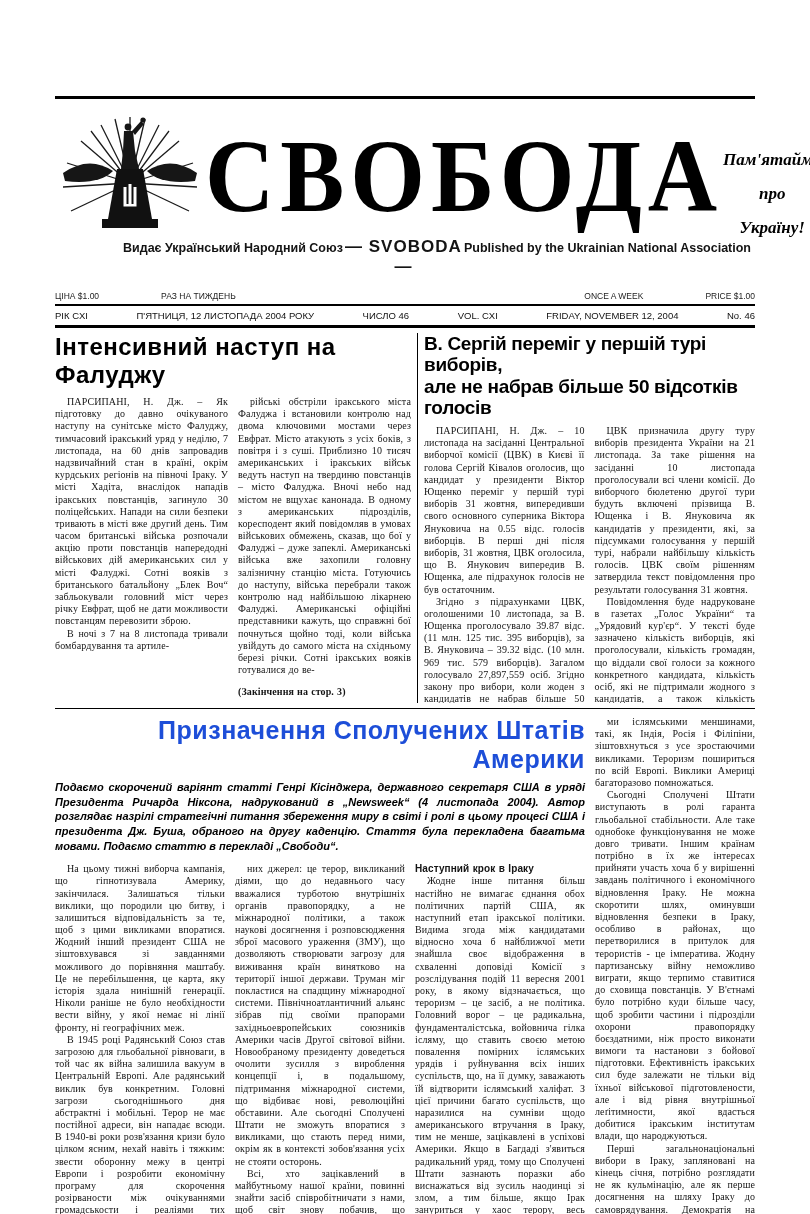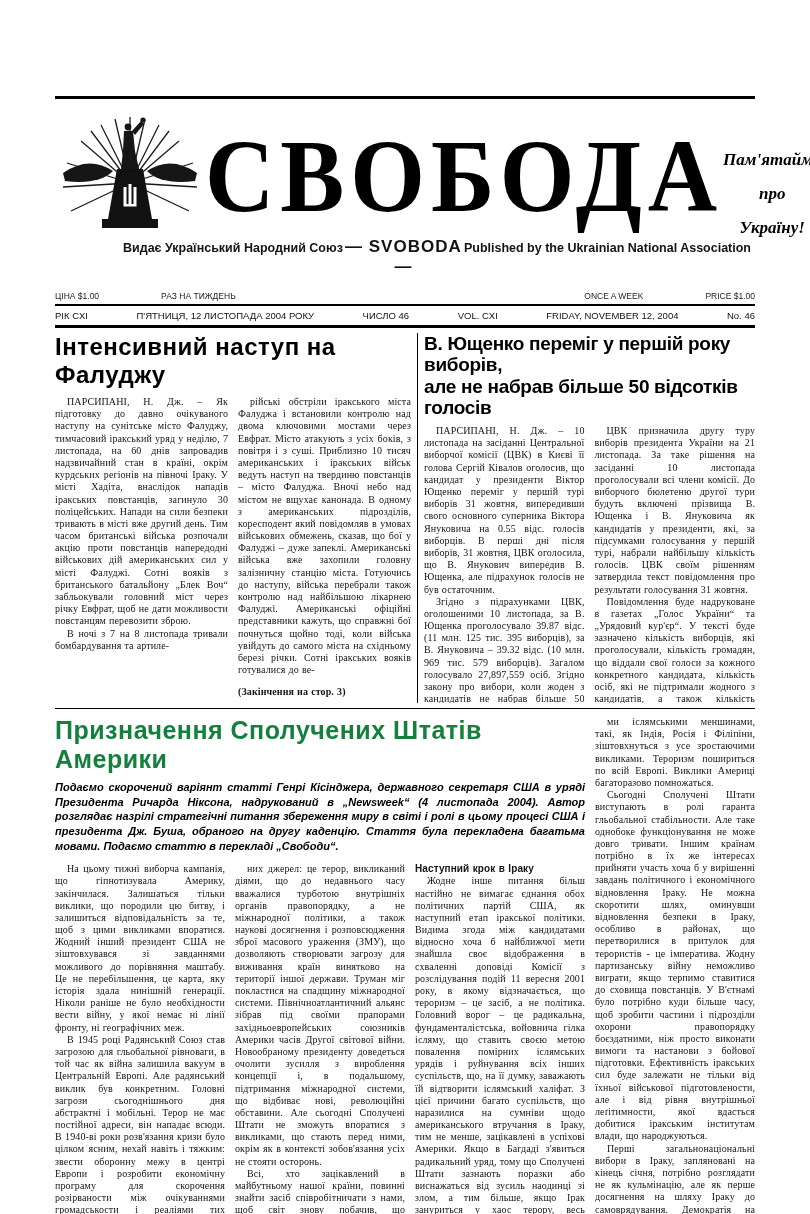--- a/index.html
+++ b/index.html
@@ -180,7 +180,7 @@
 
     <article class="art-right">
       <h2 class="headline-sans">
-        <span>В. Ющенко переміг у першій року виборів,</span><br>
+        <span>В. Сергій переміг у першій турі виборів,</span><br>
         <span>але не набрав більше 50 відсотків голосів</span>
       </h2>
       <div class="cols2">

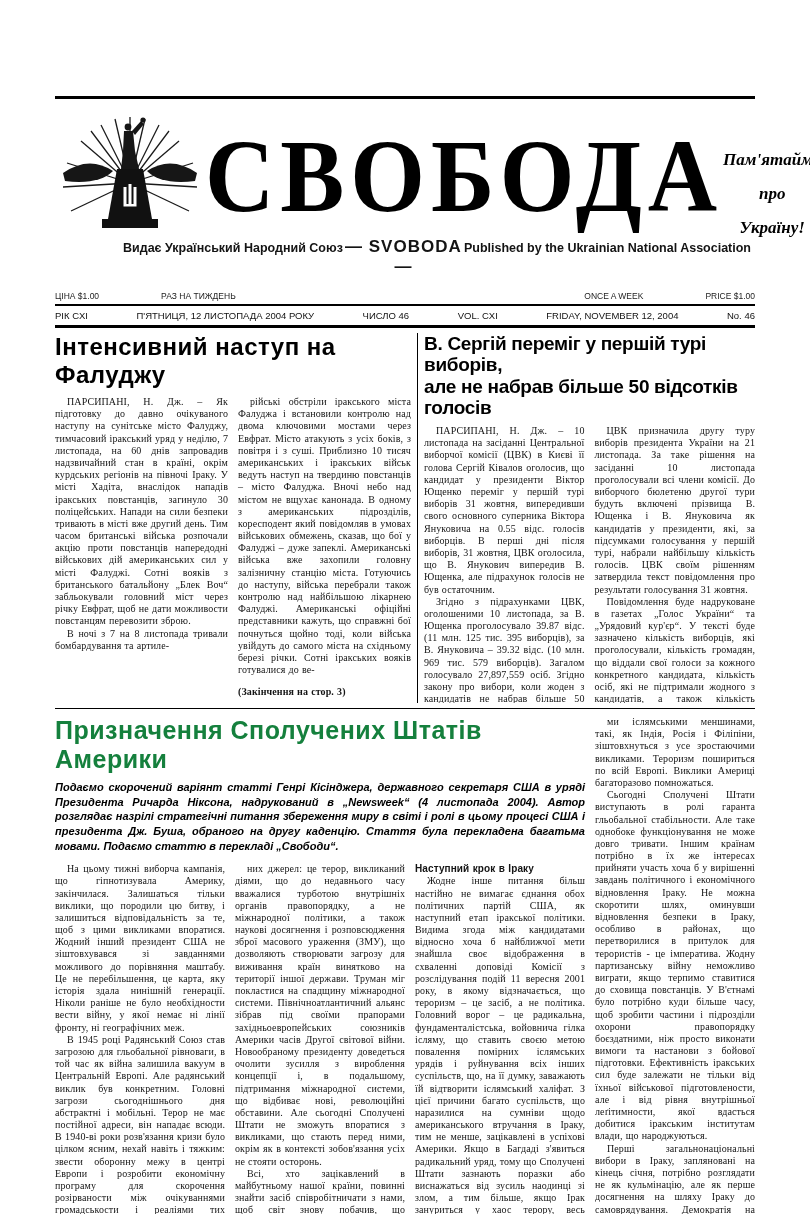--- a/index.html
+++ b/index.html
@@ -68,7 +68,7 @@
   .b-right { width:160px; margin-left:10px; }
   .b-left h2 {
     font-family:"Liberation Sans", sans-serif; font-weight:bold; font-size:25px;
-    margin:0 0 6px; text-align:left; letter-spacing:0.5px; color:#15803d;
+    margin:0 0 6px; text-align:right; letter-spacing:0.5px; color:#1d4ed8;
   }
   .lede {
     font-family:"Liberation Sans", sans-serif; font-weight:bold; font-style:italic;

